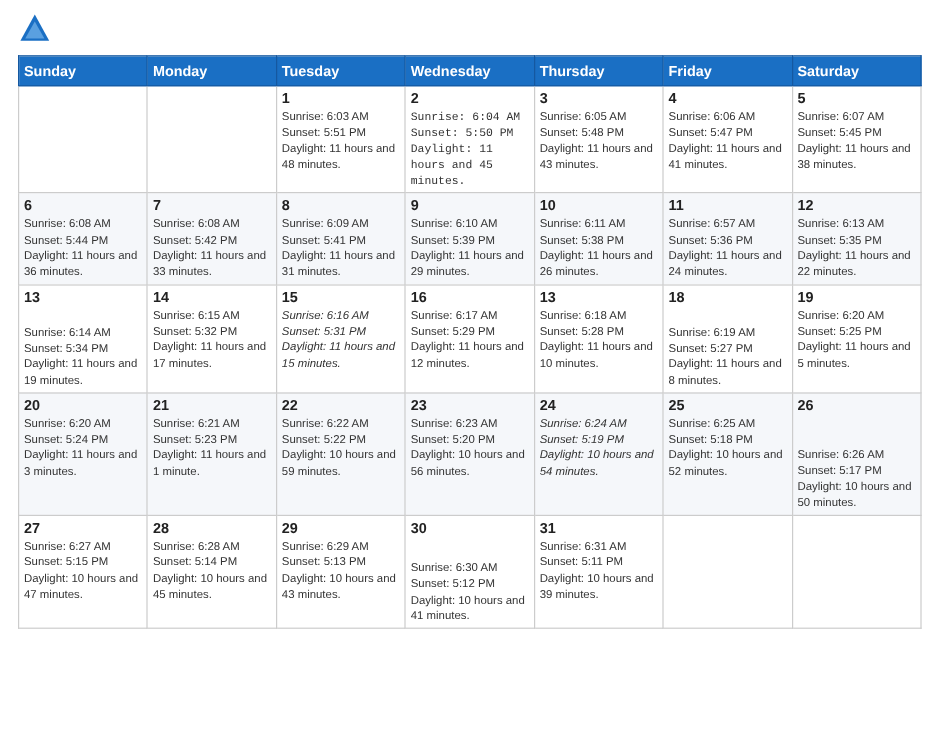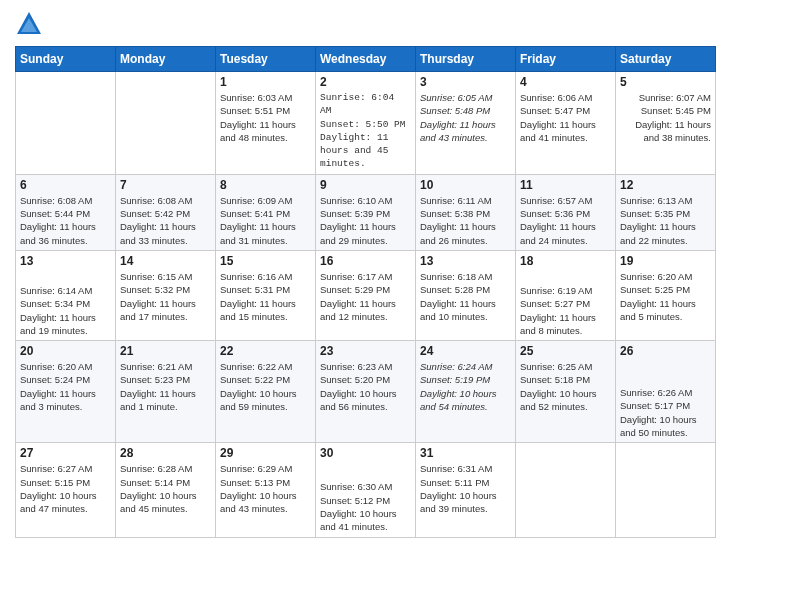--- a/index.html
+++ b/index.html
@@ -10,10 +10,10 @@
       min-height: 612px;
     }
     .page {
-      width: 716px;
+      width: 792px;
       min-height: 612px;
       background: #fff;
-      padding: 10px 0 15px 15px;
+      padding: 10px 24px 15px 15px;
     }
     .header {
       display: flex;

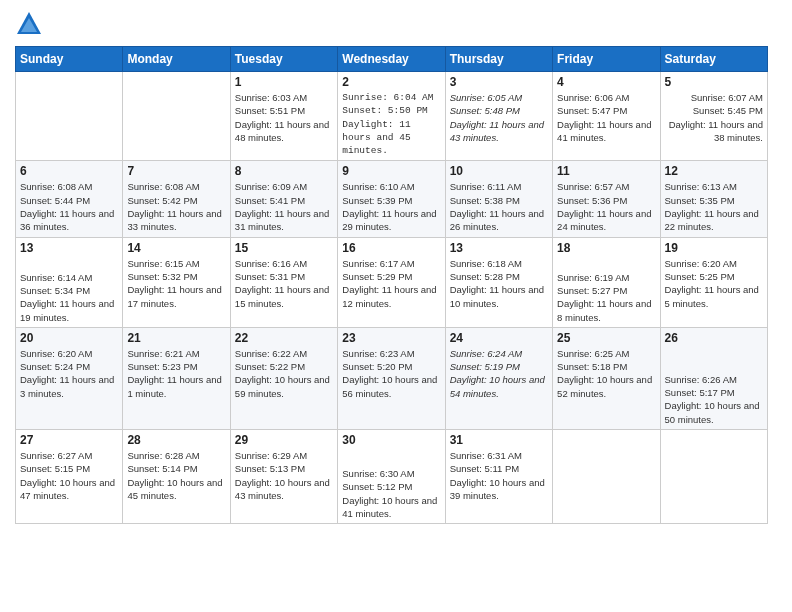--- a/index.html
+++ b/index.html
@@ -157,7 +157,7 @@
           </td>
           <td>
             <div class="day-number">3</div>
-            <div class="day-info" style="white-space: pre-line; font-style: italic;">Sunrise: 6:05 AM
+            <div class="day-info" style="white-space: pre-line;">Sunrise: 6:05 AM
 Sunset: 5:48 PM
 Daylight: 11 hours and 43 minutes.</div>
           </td>

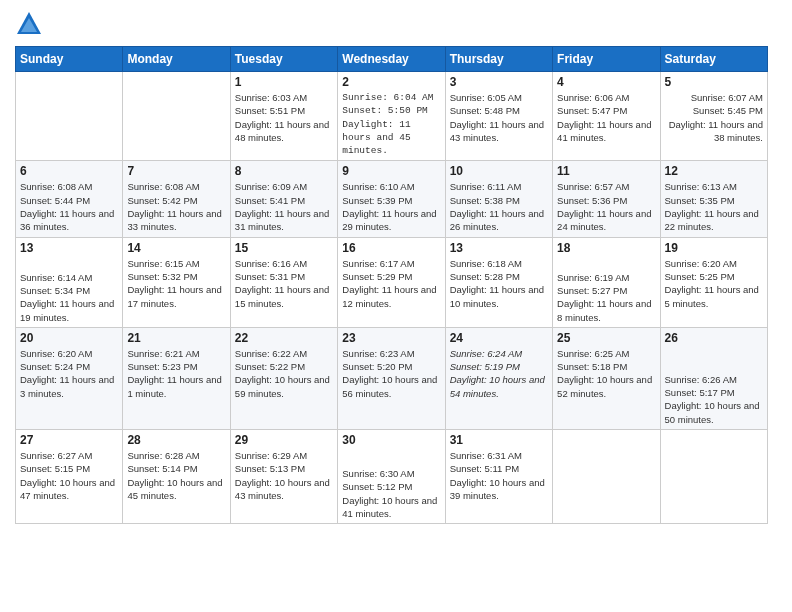--- a/index.html
+++ b/index.html
@@ -169,7 +169,7 @@
           </td>
           <td>
             <div class="day-number">5</div>
-            <div class="day-info" style="white-space: pre-line; text-align: right;">Sunrise: 6:07 AM
+            <div class="day-info" style="white-space: pre-line;">Sunrise: 6:07 AM
 Sunset: 5:45 PM
 Daylight: 11 hours and 38 minutes.</div>
           </td>

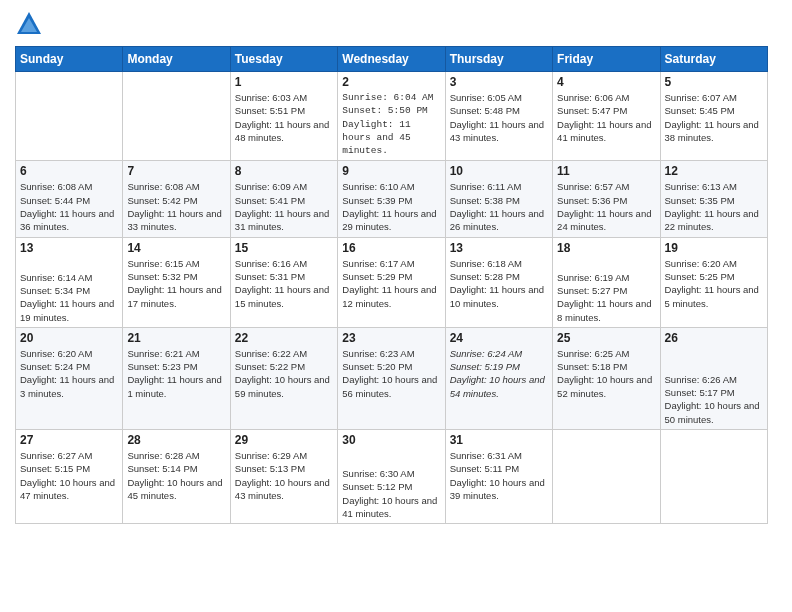--- a/index.html
+++ b/index.html
@@ -233,7 +233,7 @@
           </td>
           <td>
             <div class="day-number">15</div>
-            <div class="day-info" style="white-space: pre-line;">Sunrise: 6:16 AM
+            <div class="day-info" style="white-space: pre-line; font-style: italic;">Sunrise: 6:16 AM
 Sunset: 5:31 PM
 Daylight: 11 hours and 15 minutes.</div>
           </td>

